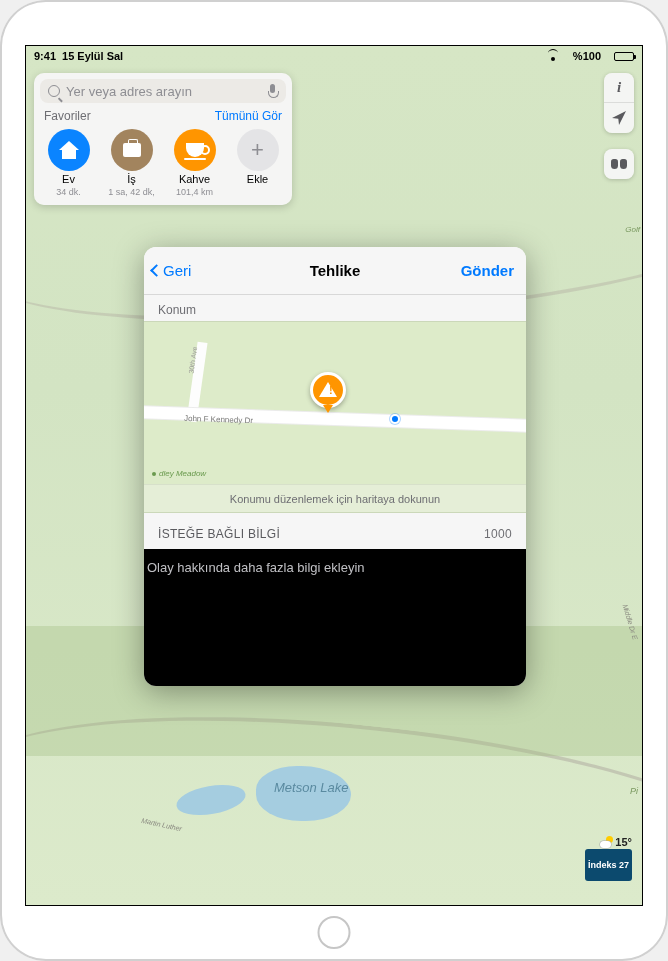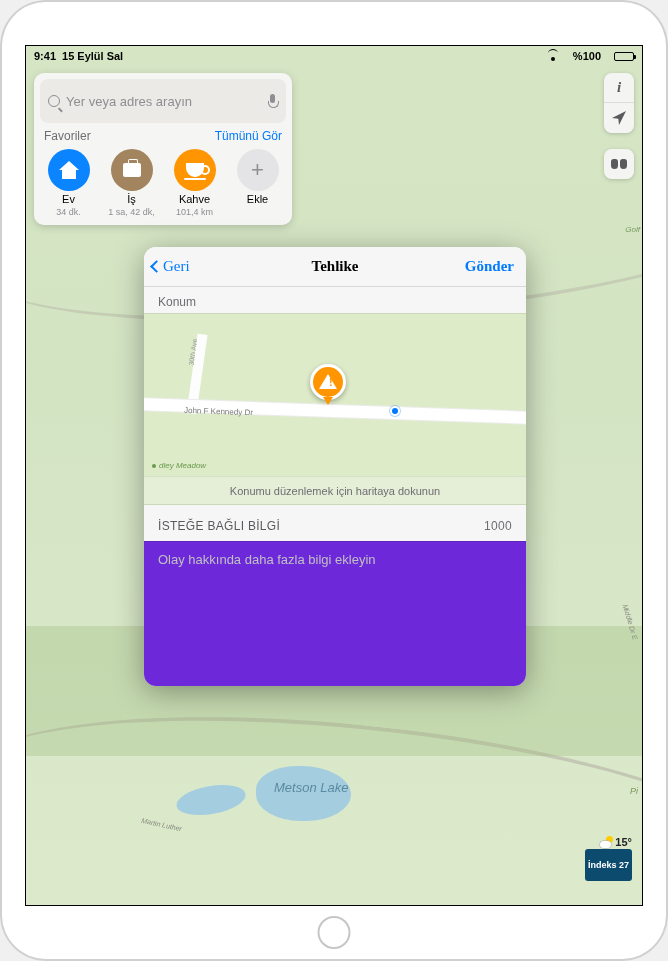--- a/index.html
+++ b/index.html
@@ -179,7 +179,7 @@
     margin: 6px 6px 4px 6px;
     background: #eceae6;
     border-radius: 8px;
-    height: 44px;
+    height: 24px;
     display: flex;
     align-items: center;
     padding: 0 8px;

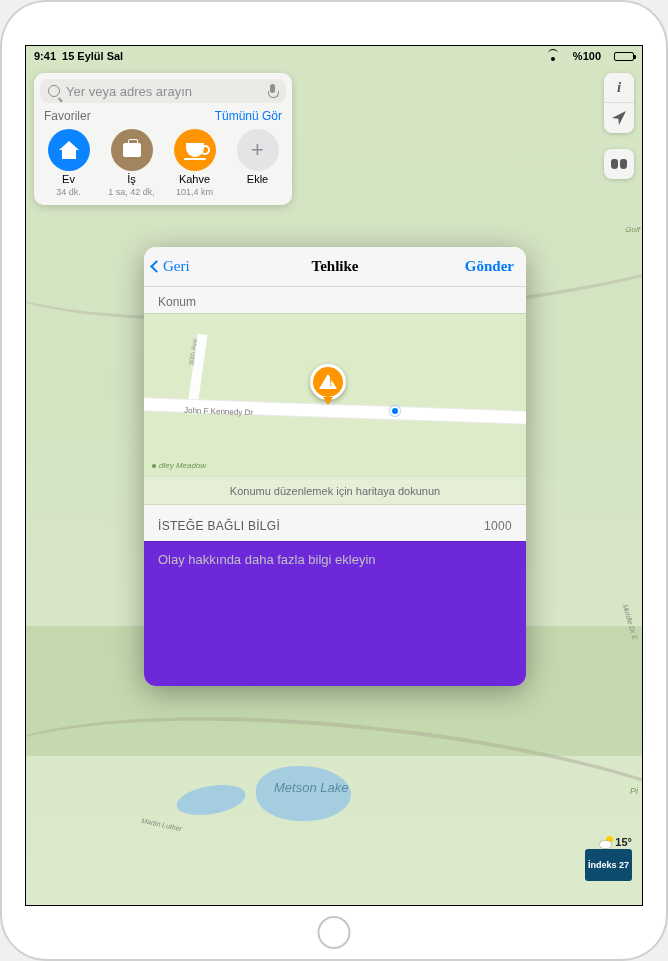--- a/index.html
+++ b/index.html
@@ -277,12 +277,11 @@
     flex-direction: column;
   }
   .modal-header {
-    height: 40px;
+    height: 48px;
     display: flex; align-items: center; justify-content: center;
     position: relative;
     background: #f6f6f6;
     border-bottom: 0.5px solid rgba(0,0,0,0.12);
-    font-family: Liberation Serif, serif;
   }
   .modal-back {
     position: absolute; left: 8px; top: 0; bottom: 0;

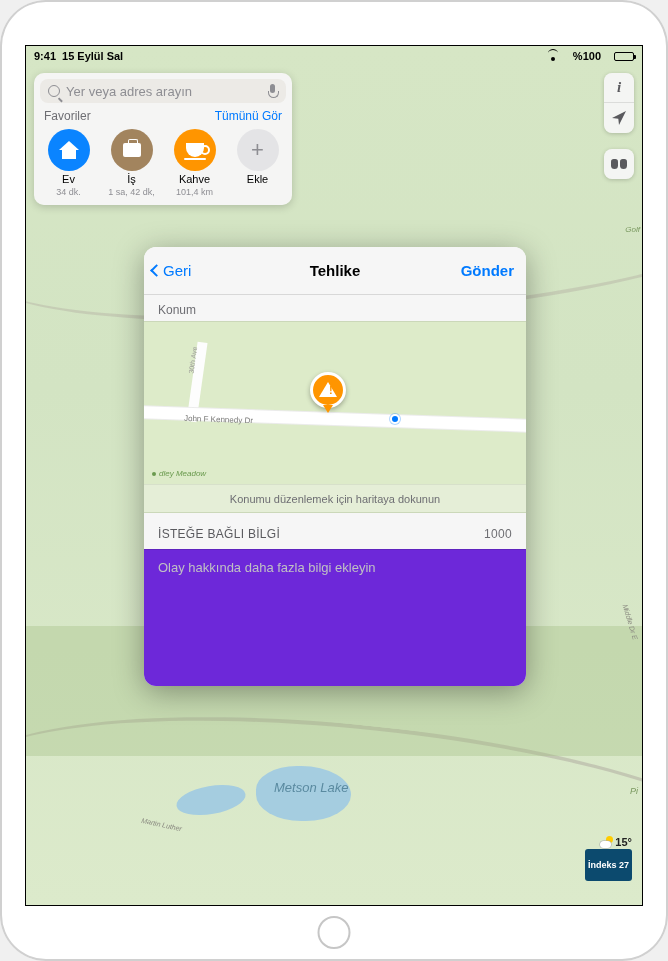--- a/index.html
+++ b/index.html
@@ -395,10 +395,10 @@
   .optional-label { font-weight: 400; color:#5a5a5e; }
   .optional-count { color: #6e6e73; }
   .optional-input {
-    background: #6d28d9;
+    background: #000000;
     flex: 1;
     border-top: 0.5px solid rgba(0,0,0,0.12);
-    padding: 10px 14px;
+    padding: 10px 3px;
     font-size: 13px;
     color: #c0c0c4;
   }

